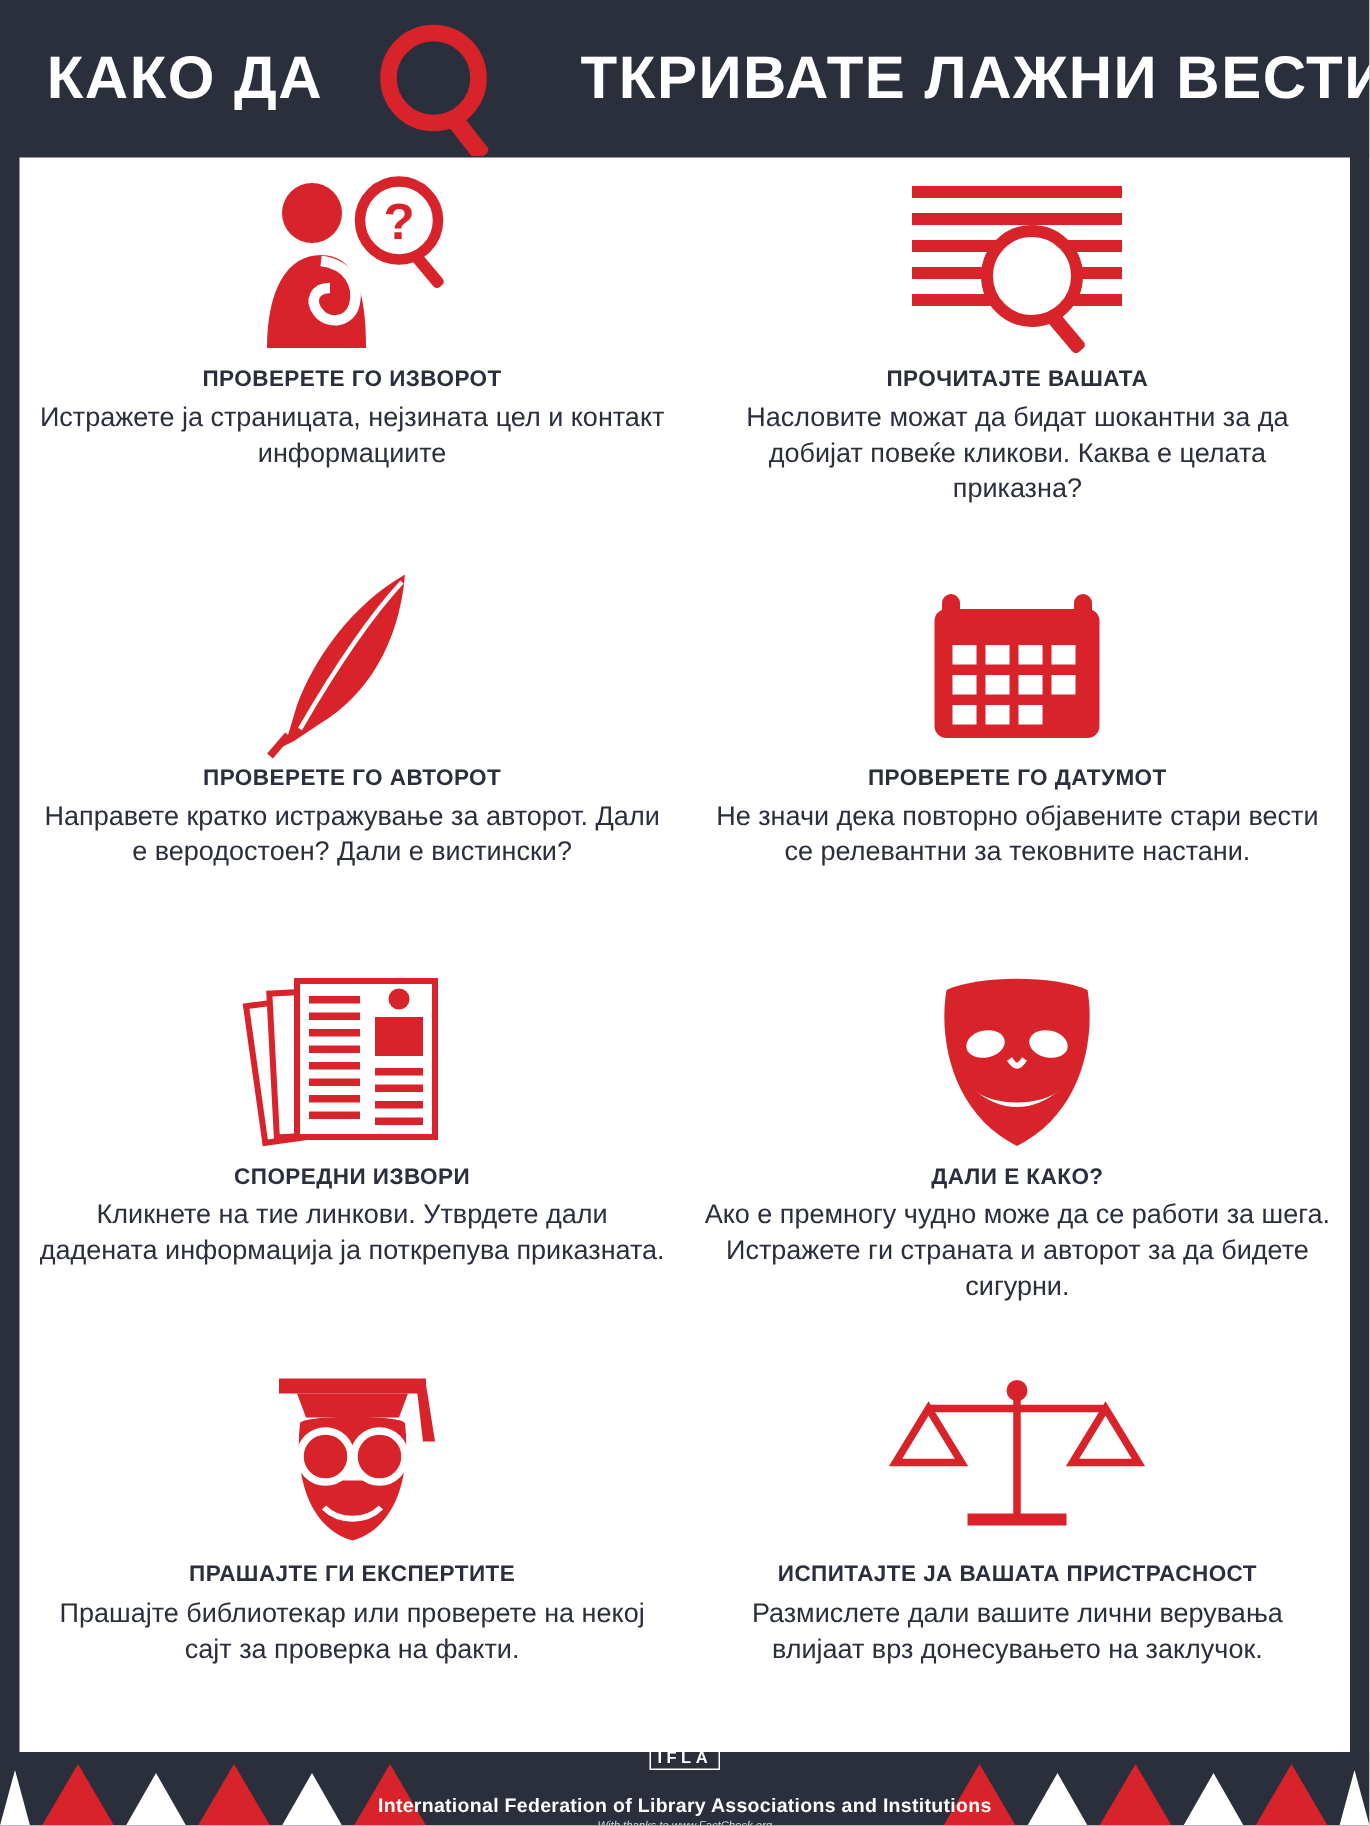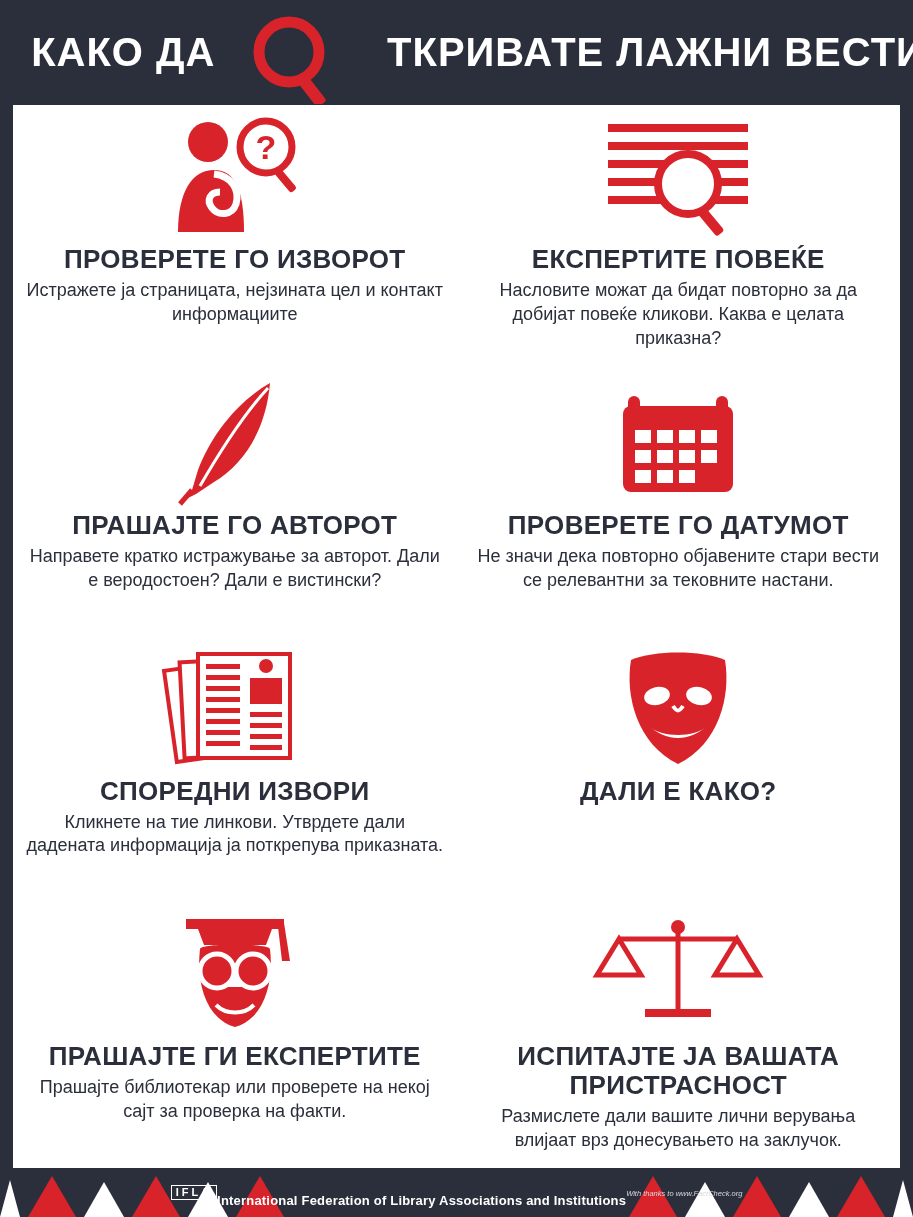--- a/index.html
+++ b/index.html
@@ -71,7 +71,7 @@
   .cell-title {
     color: #2b2f3b;
     font-weight: bold;
-    font-size: 26px;
+    font-size: 15px;
     text-align: center;
     letter-spacing: 0.3px;
     line-height: 1.12;

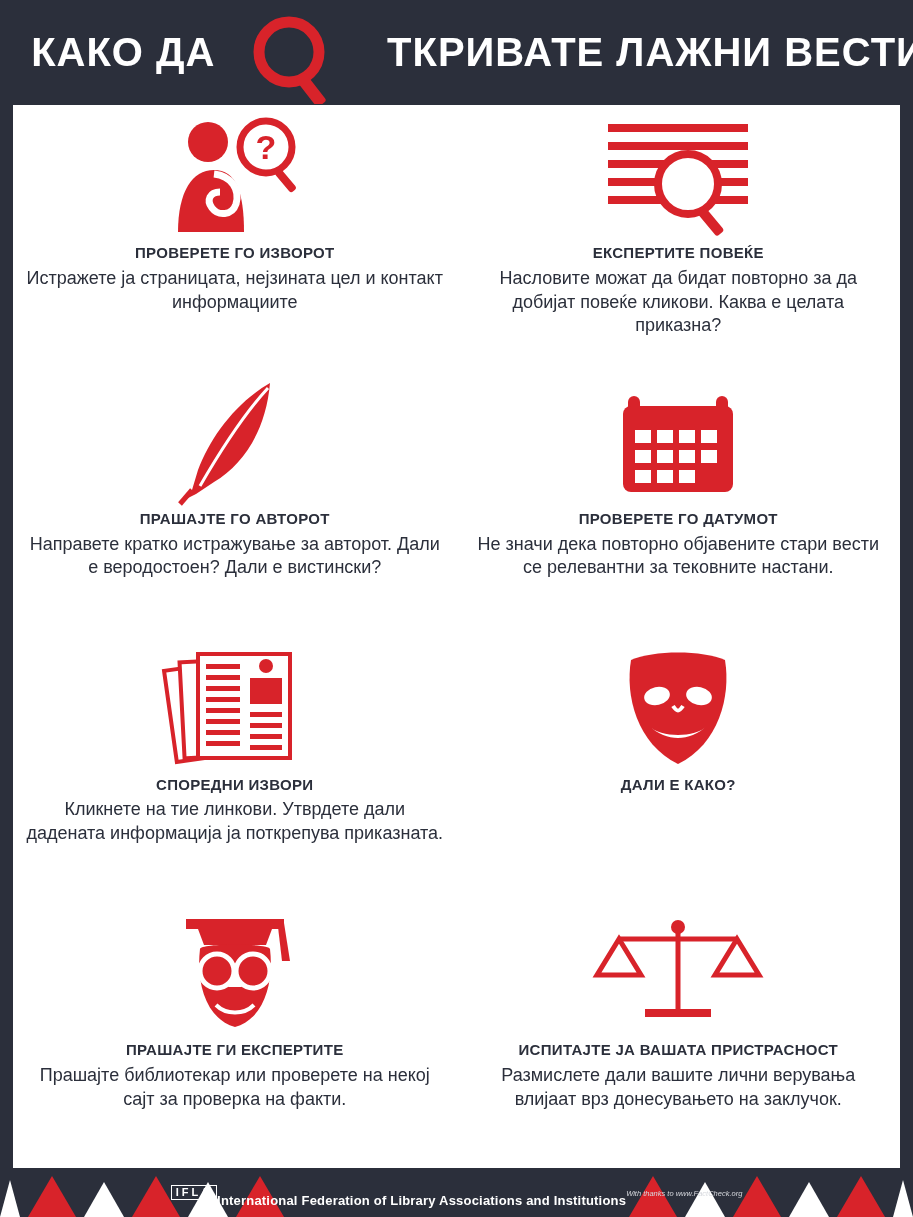--- a/index.html
+++ b/index.html
@@ -177,7 +177,7 @@
             <rect x="123" y="95" width="10" height="30" rx="3" fill="#d8232a" transform="rotate(-40 128 110)"></rect>
           </svg>
         </div>
-        <div class="cell-title">ЕКСПЕРТИТЕ ПОВЕЌЕ</div>
+        <div class="cell-title">ПРОЧИТАЈТЕ ВАШАТА</div>
         <div class="cell-text">Насловите можат да бидат повторно за да добијат повеќе кликови. Каква е целата приказна?</div>
       </div>
 

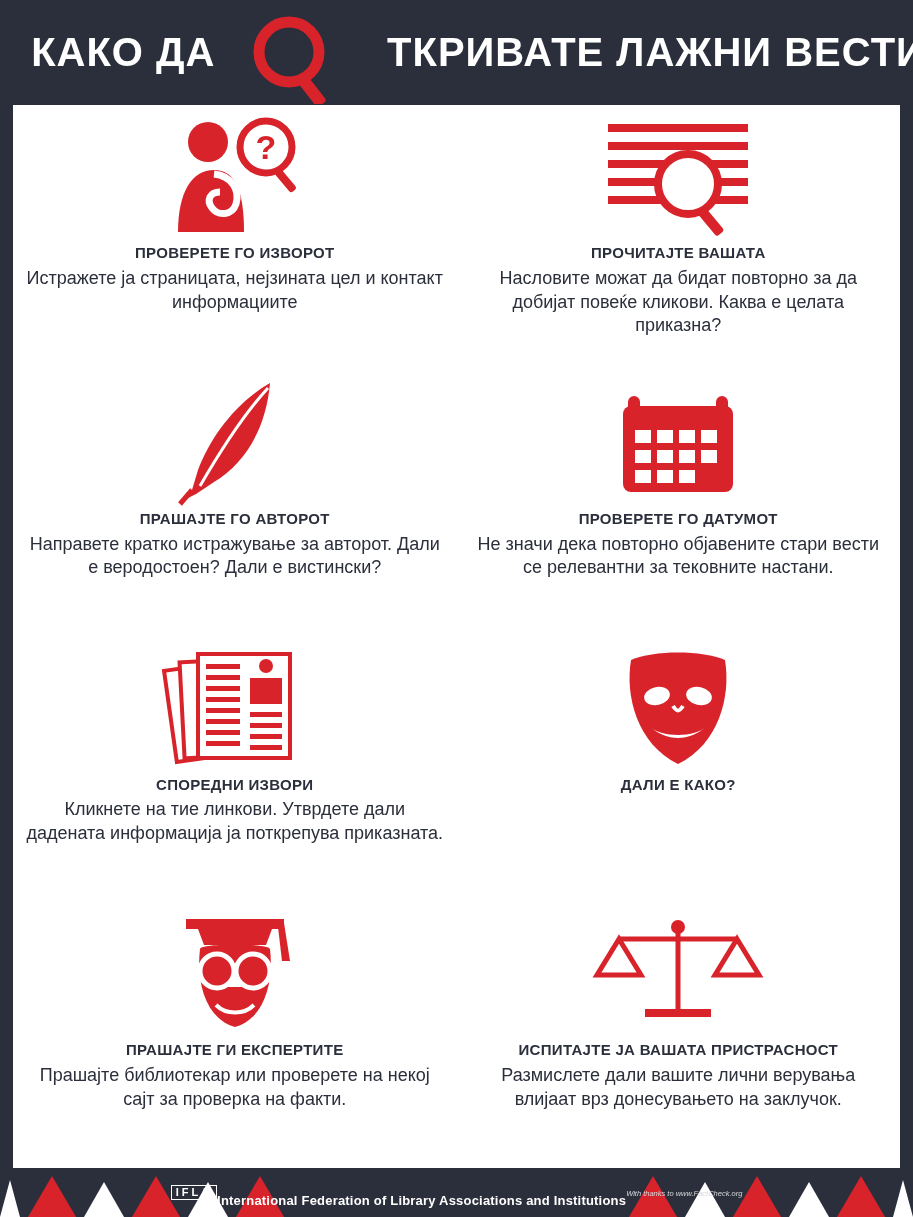--- a/index.html
+++ b/index.html
@@ -178,7 +178,7 @@
           </svg>
         </div>
         <div class="cell-title">ПРОЧИТАЈТЕ ВАШАТА</div>
-        <div class="cell-text">Насловите можат да бидат повторно за да добијат повеќе кликови. Каква е целата приказна?</div>
+        <div class="cell-text">Насловите можат да бидат шокантни за да добијат повеќе кликови. Каква е целата приказна?</div>
       </div>
 
       <div class="cell">

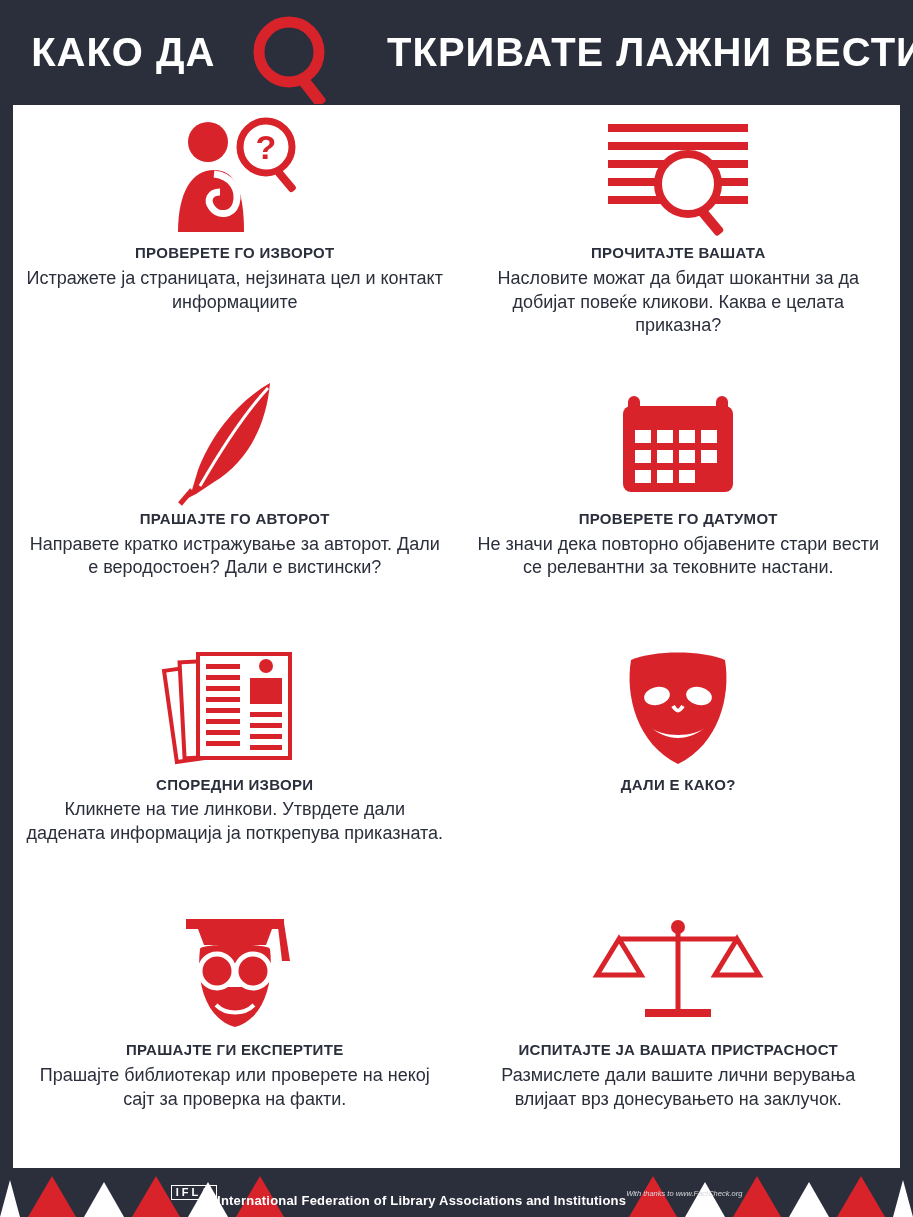--- a/index.html
+++ b/index.html
@@ -189,7 +189,7 @@
             <path d="M52 112 L40 126" stroke="#d8232a" stroke-width="5"></path>
           </svg>
         </div>
-        <div class="cell-title">ПРАШАЈТЕ ГО АВТОРОТ</div>
+        <div class="cell-title">ПРОВЕРЕТЕ ГО АВТОРОТ</div>
         <div class="cell-text">Направете кратко истражување за авторот. Дали е веродостоен? Дали е вистински?</div>
       </div>
 

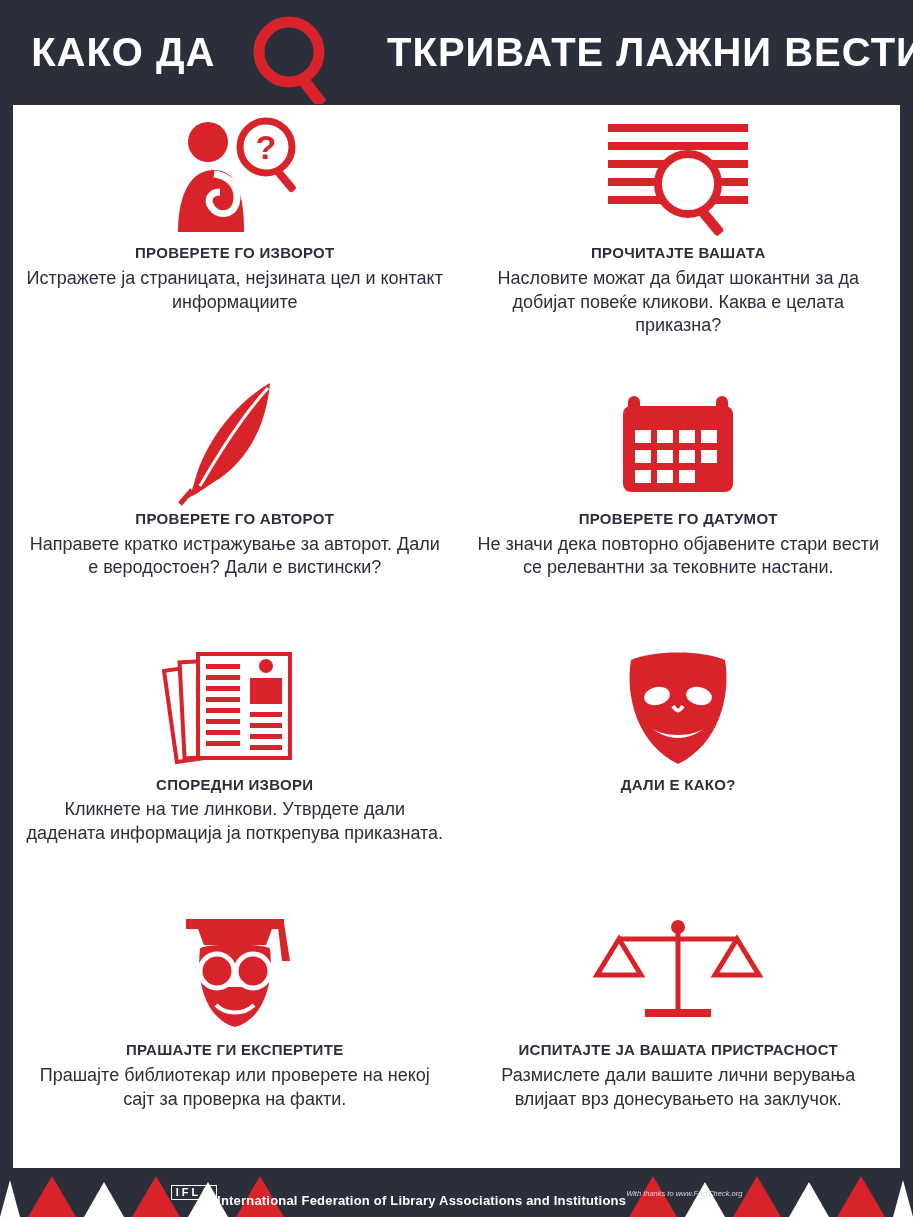--- a/index.html
+++ b/index.html
@@ -259,6 +259,7 @@
           </svg>
         </div>
         <div class="cell-title">ДАЛИ Е КАКО?</div>
+        <div class="cell-text">Ако е премногу чудно може да се работи за шега. Истражете ги страната и авторот за да бидете сигурни.</div>
       </div>
 
       <div class="cell">

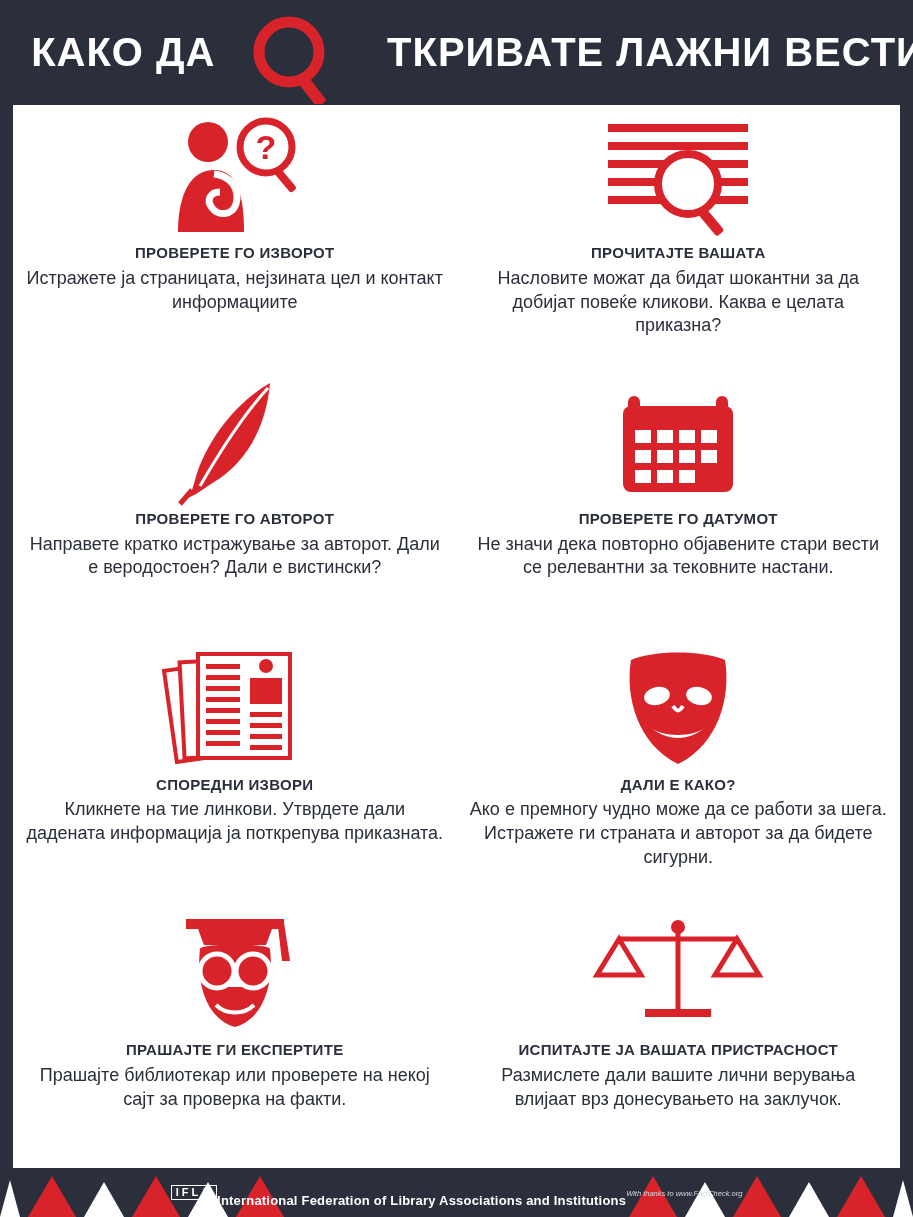--- a/index.html
+++ b/index.html
@@ -98,6 +98,7 @@
     left: 0; top: 0;
     width: 913px; height: 49px;
     display: flex;
+    flex-direction: column;
     align-items: center;
     justify-content: center;
     z-index: 4;

